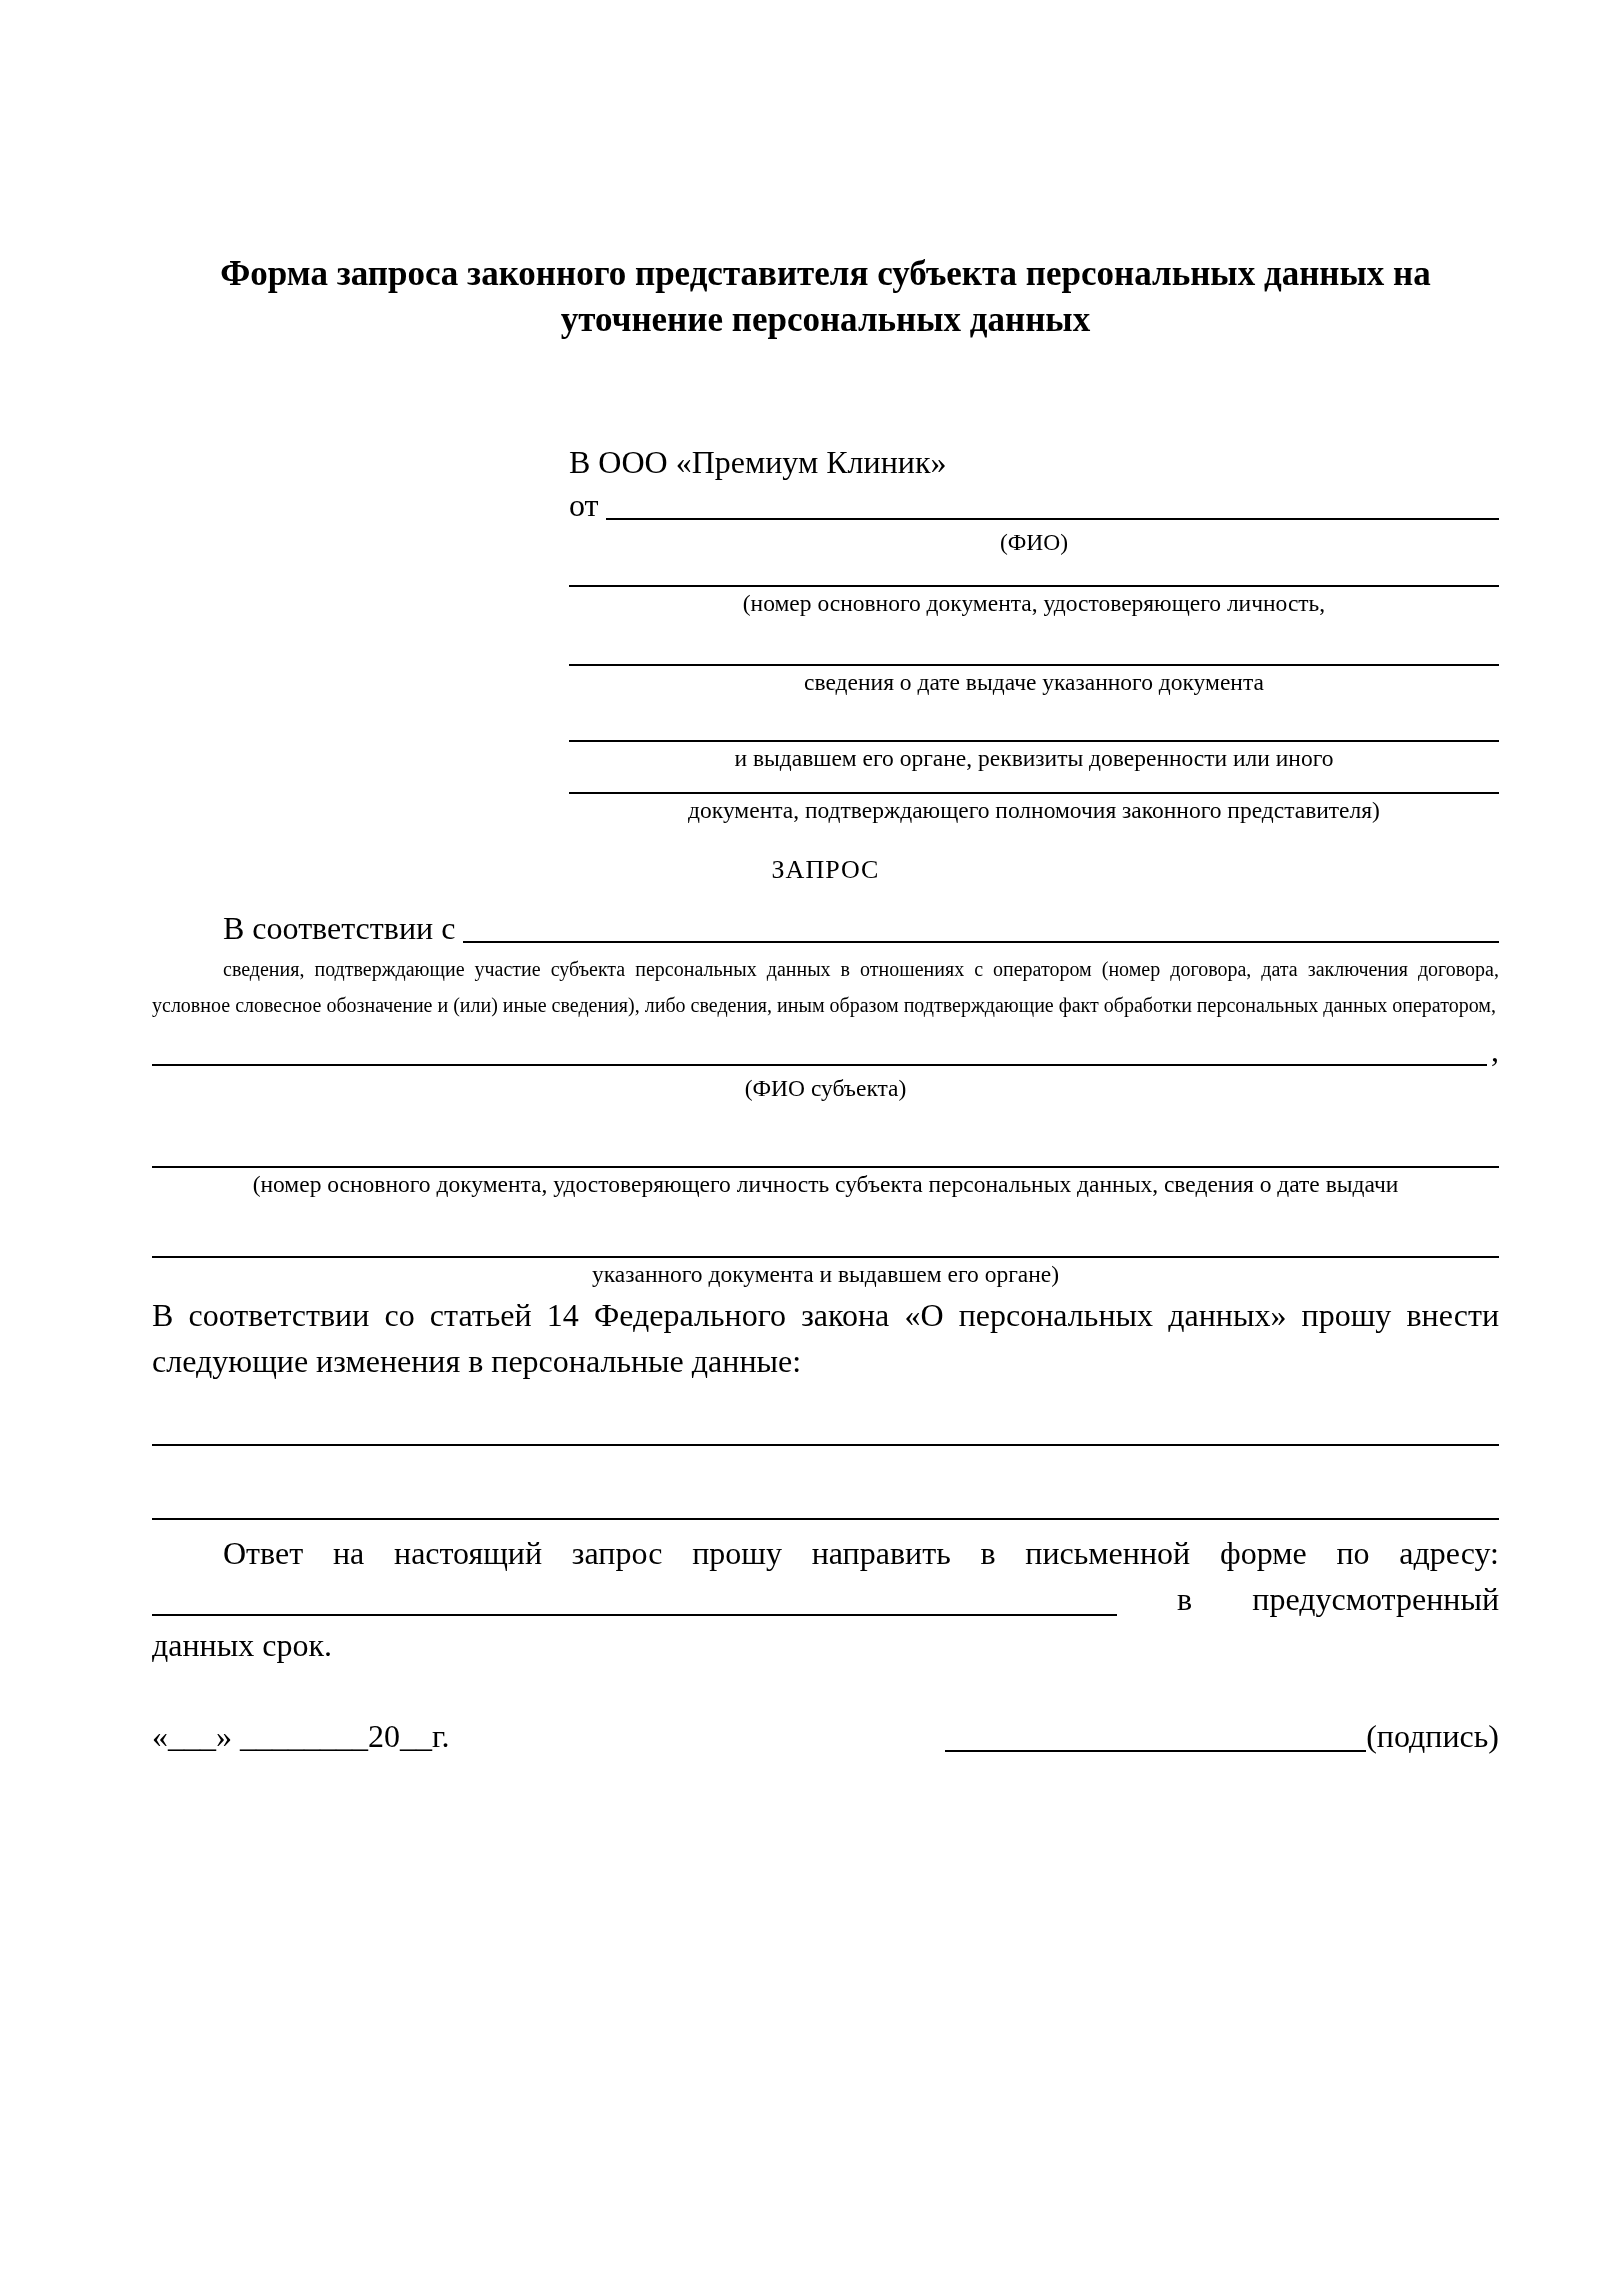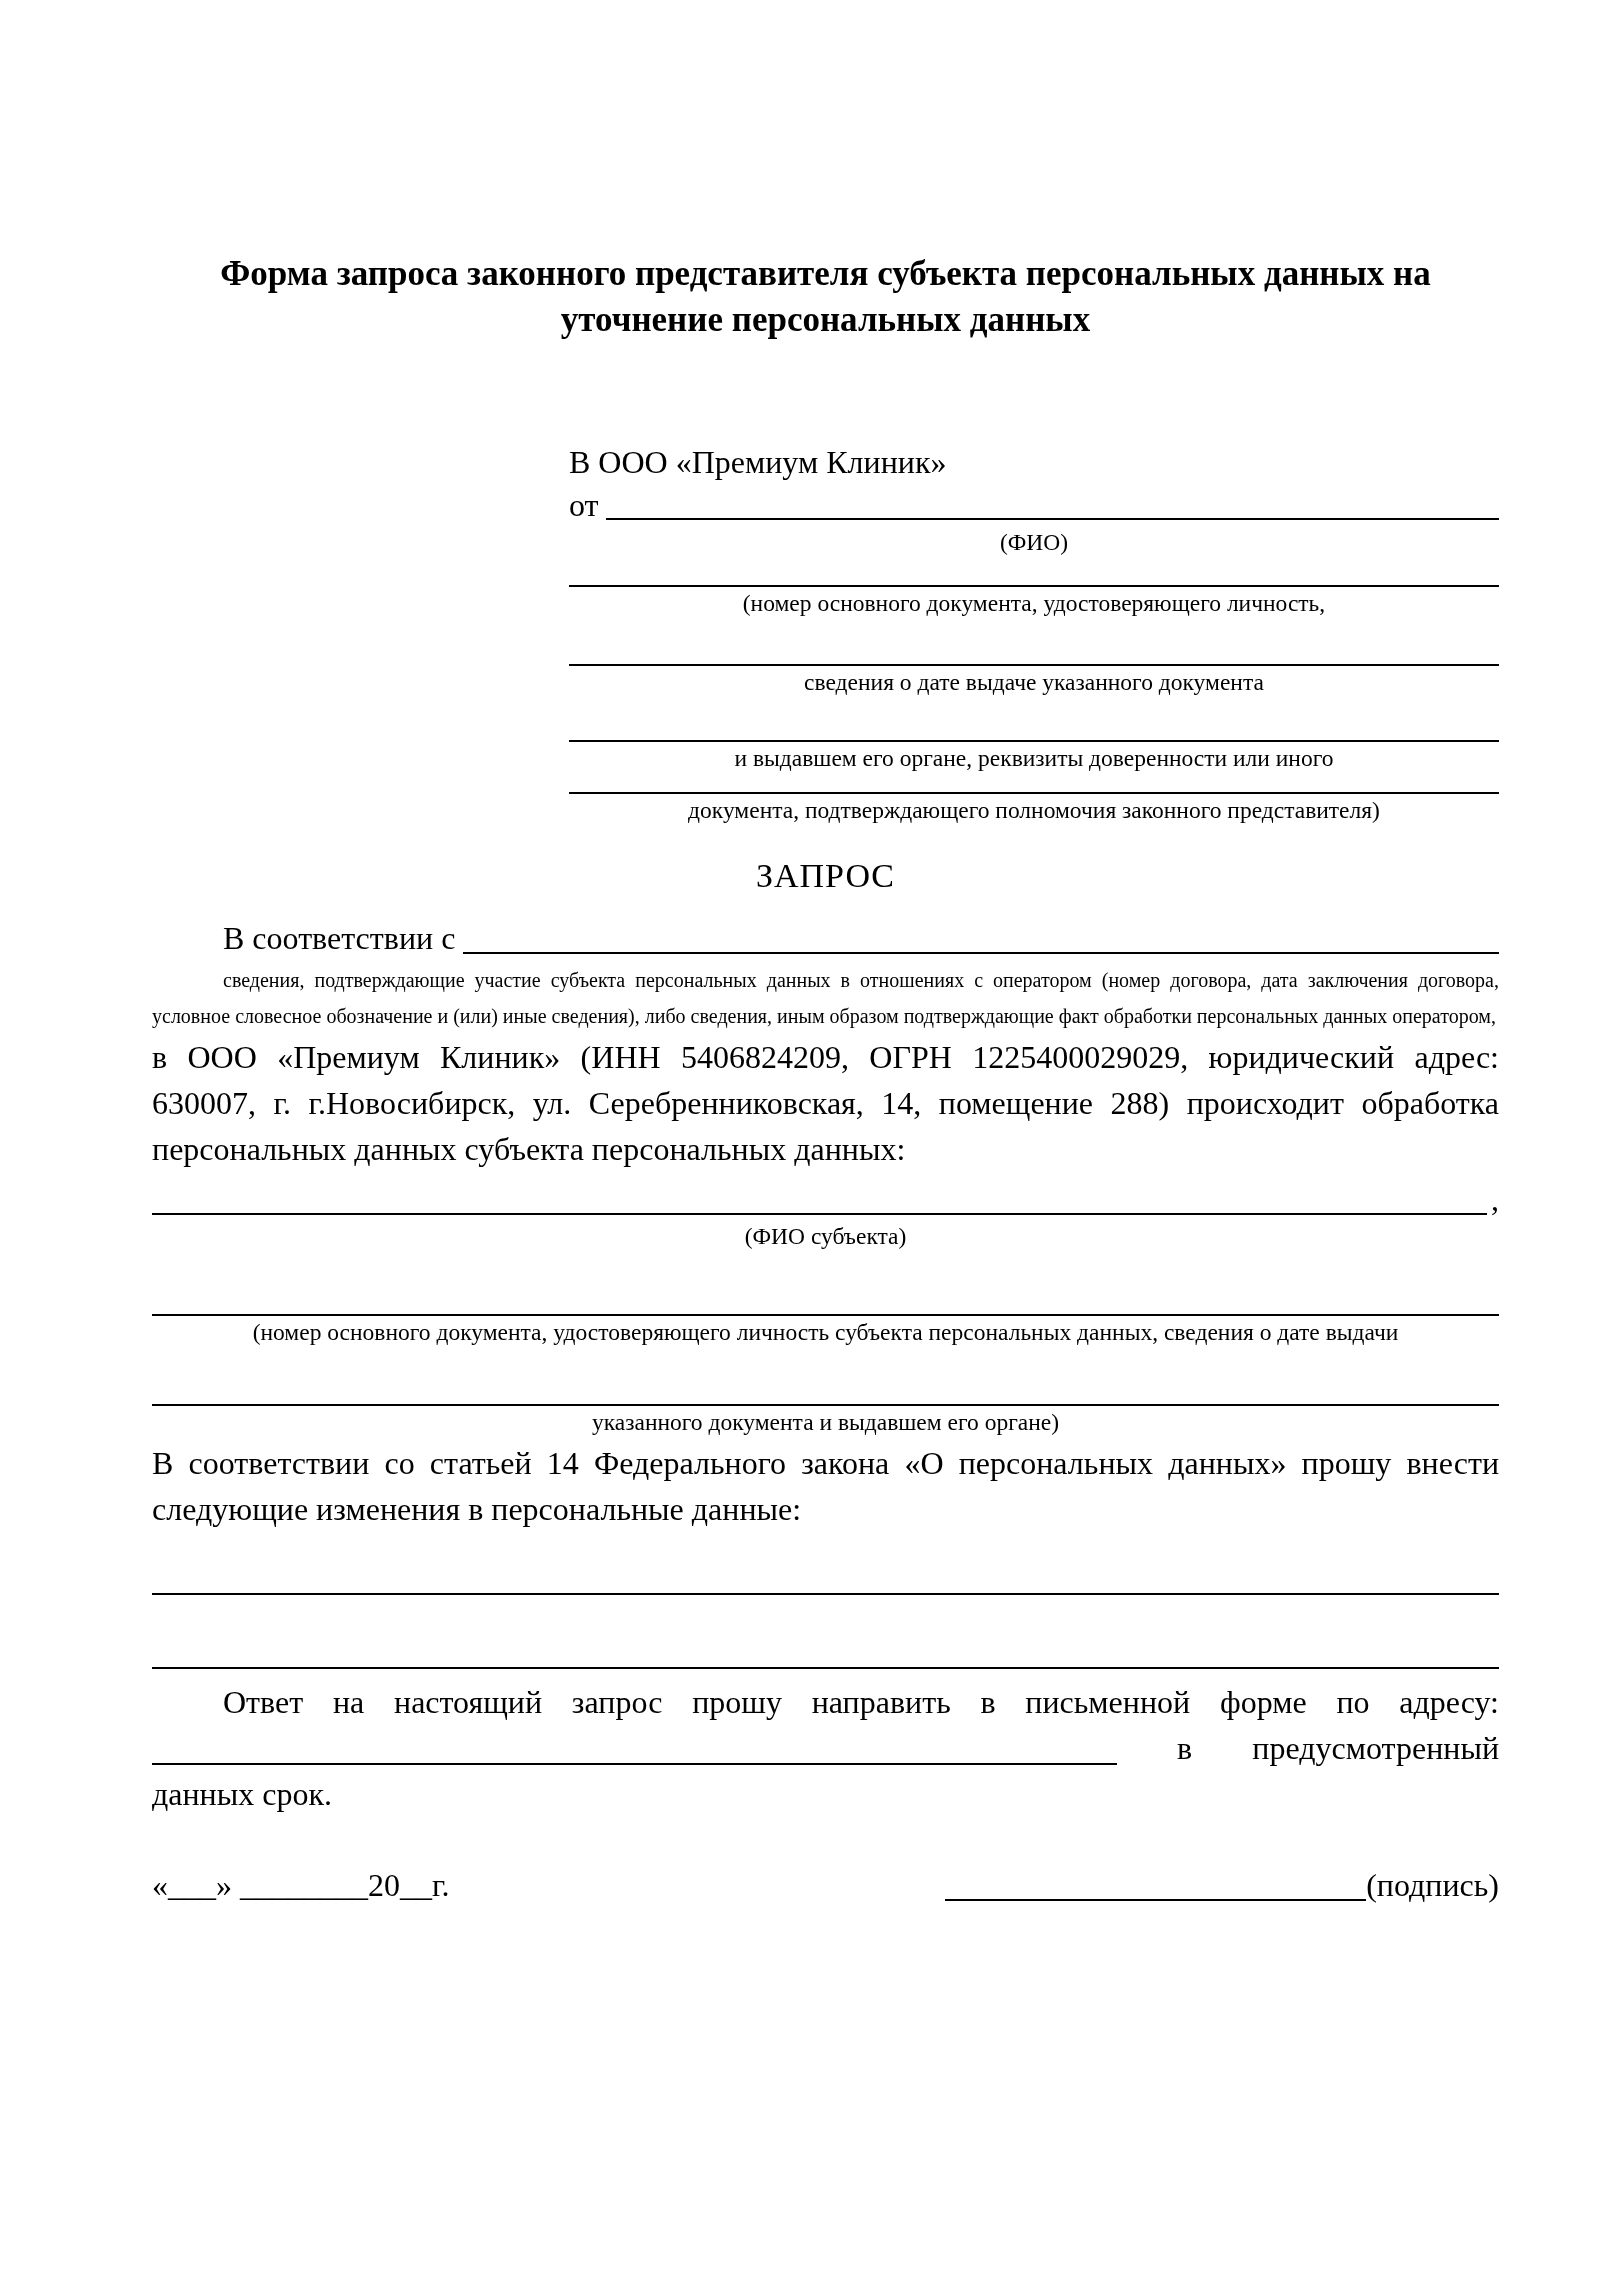--- a/index.html
+++ b/index.html
@@ -22,7 +22,7 @@
   .addr .b2{height:29px;margin-top:17.6px;}
   .addr .b3{height:29px;margin-top:15.7px;}
   .addr .b4{height:19.6px;margin-top:0;}
-  .zapros{margin-top:29px;text-align:center;font-size:34px;letter-spacing:1px;}
+  .zapros{margin-top:29px;text-align:center;font-size:26px;letter-spacing:1px;}
   .basis-row{display:flex;align-items:flex-end;padding-left:71px;margin-top:19px;justify-content:space-between;}
   .basis-cap{font-size:20px;line-height:36px;text-align:justify;text-indent:71px;margin-top:2px;}
   .para{text-align:justify;line-height:46px;}

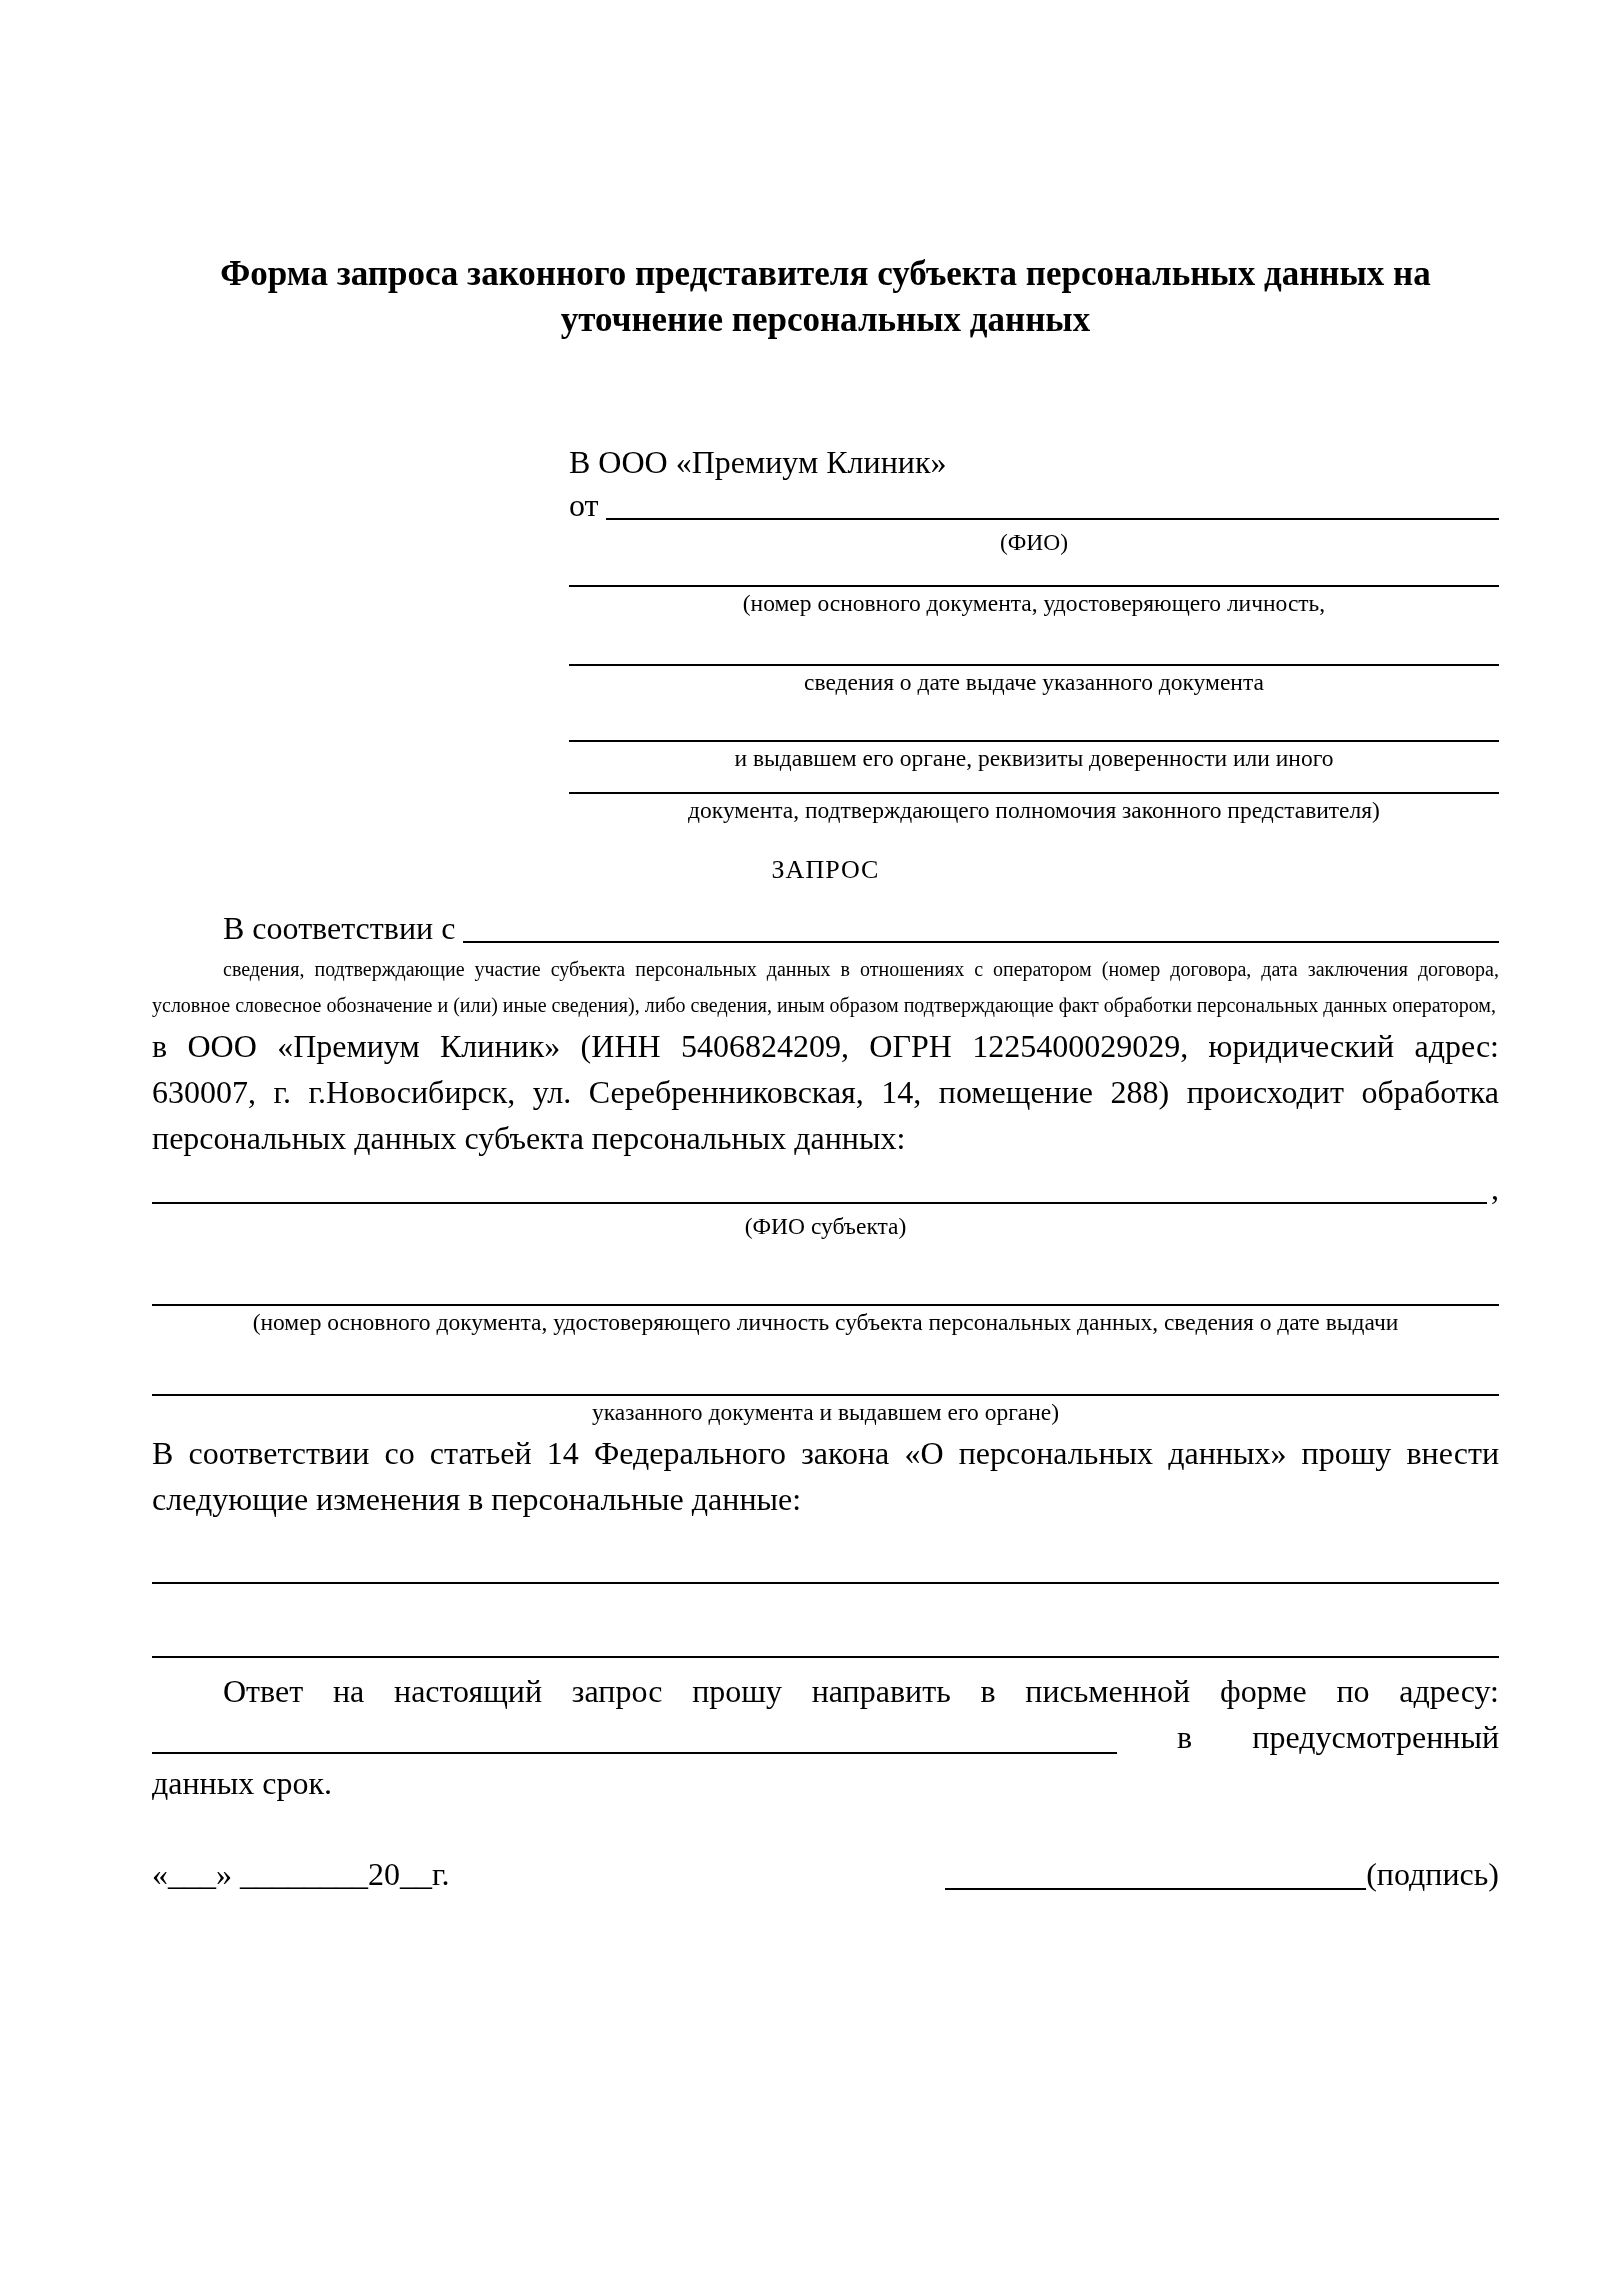--- a/index.html
+++ b/index.html
@@ -78,7 +78,6 @@
   </div>
   <div class="basis-cap">сведения, подтверждающие участие субъекта персональных данных в отношениях с оператором (номер договора, дата заключения договора, условное словесное обозначение и (или) иные сведения), либо сведения, иным образом подтверждающие факт обработки персональных данных оператором,</div>
 
-  <div class="para">в ООО «Премиум Клиник» (ИНН 5406824209, ОГРН 1225400029029, юридический адрес: 630007, г. г.Новосибирск, ул. Серебренниковская, 14, помещение 288) происходит обработка персональных данных субъекта персональных данных:</div>
 
   <div class="subj-row">
     <span class="u"></span>

